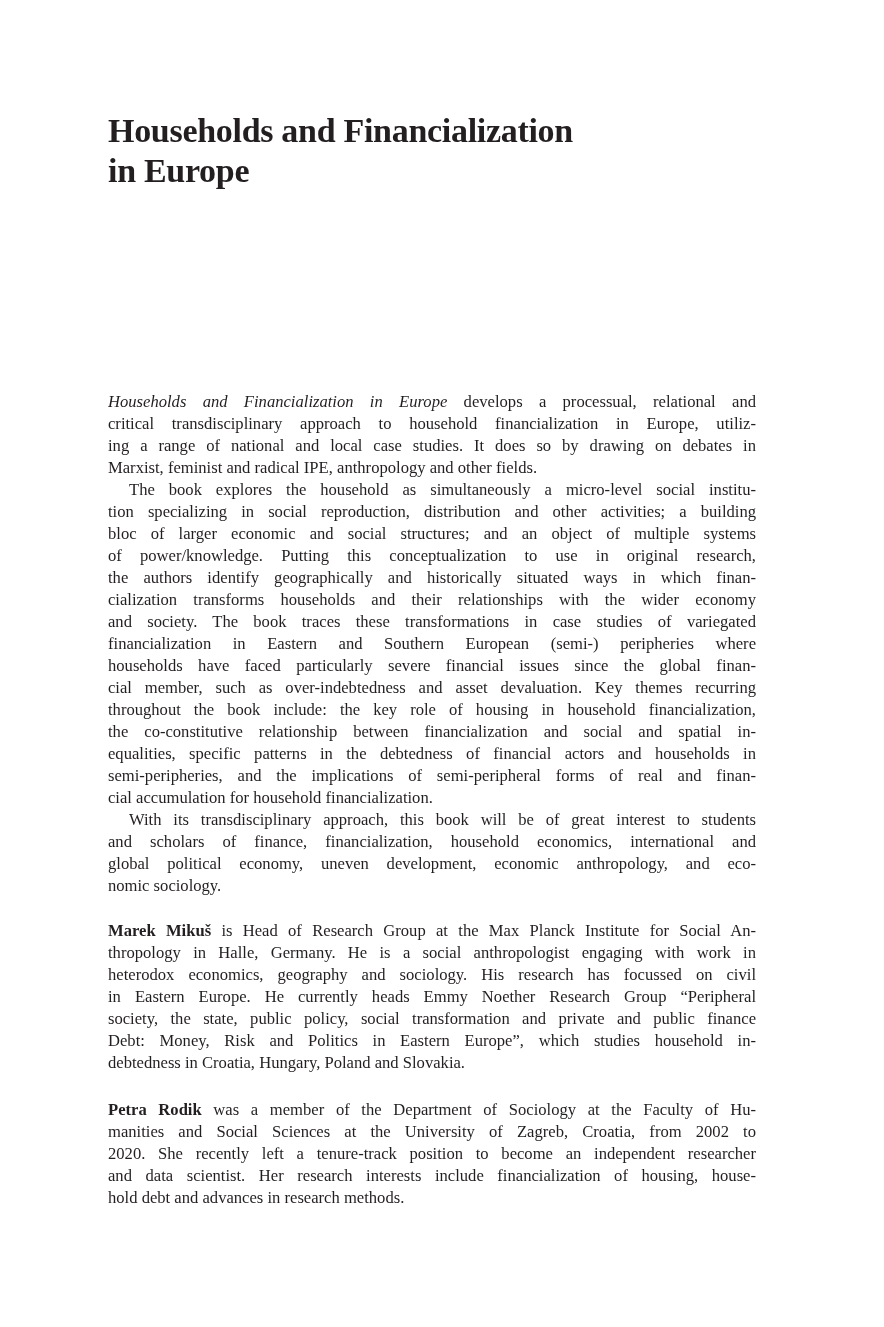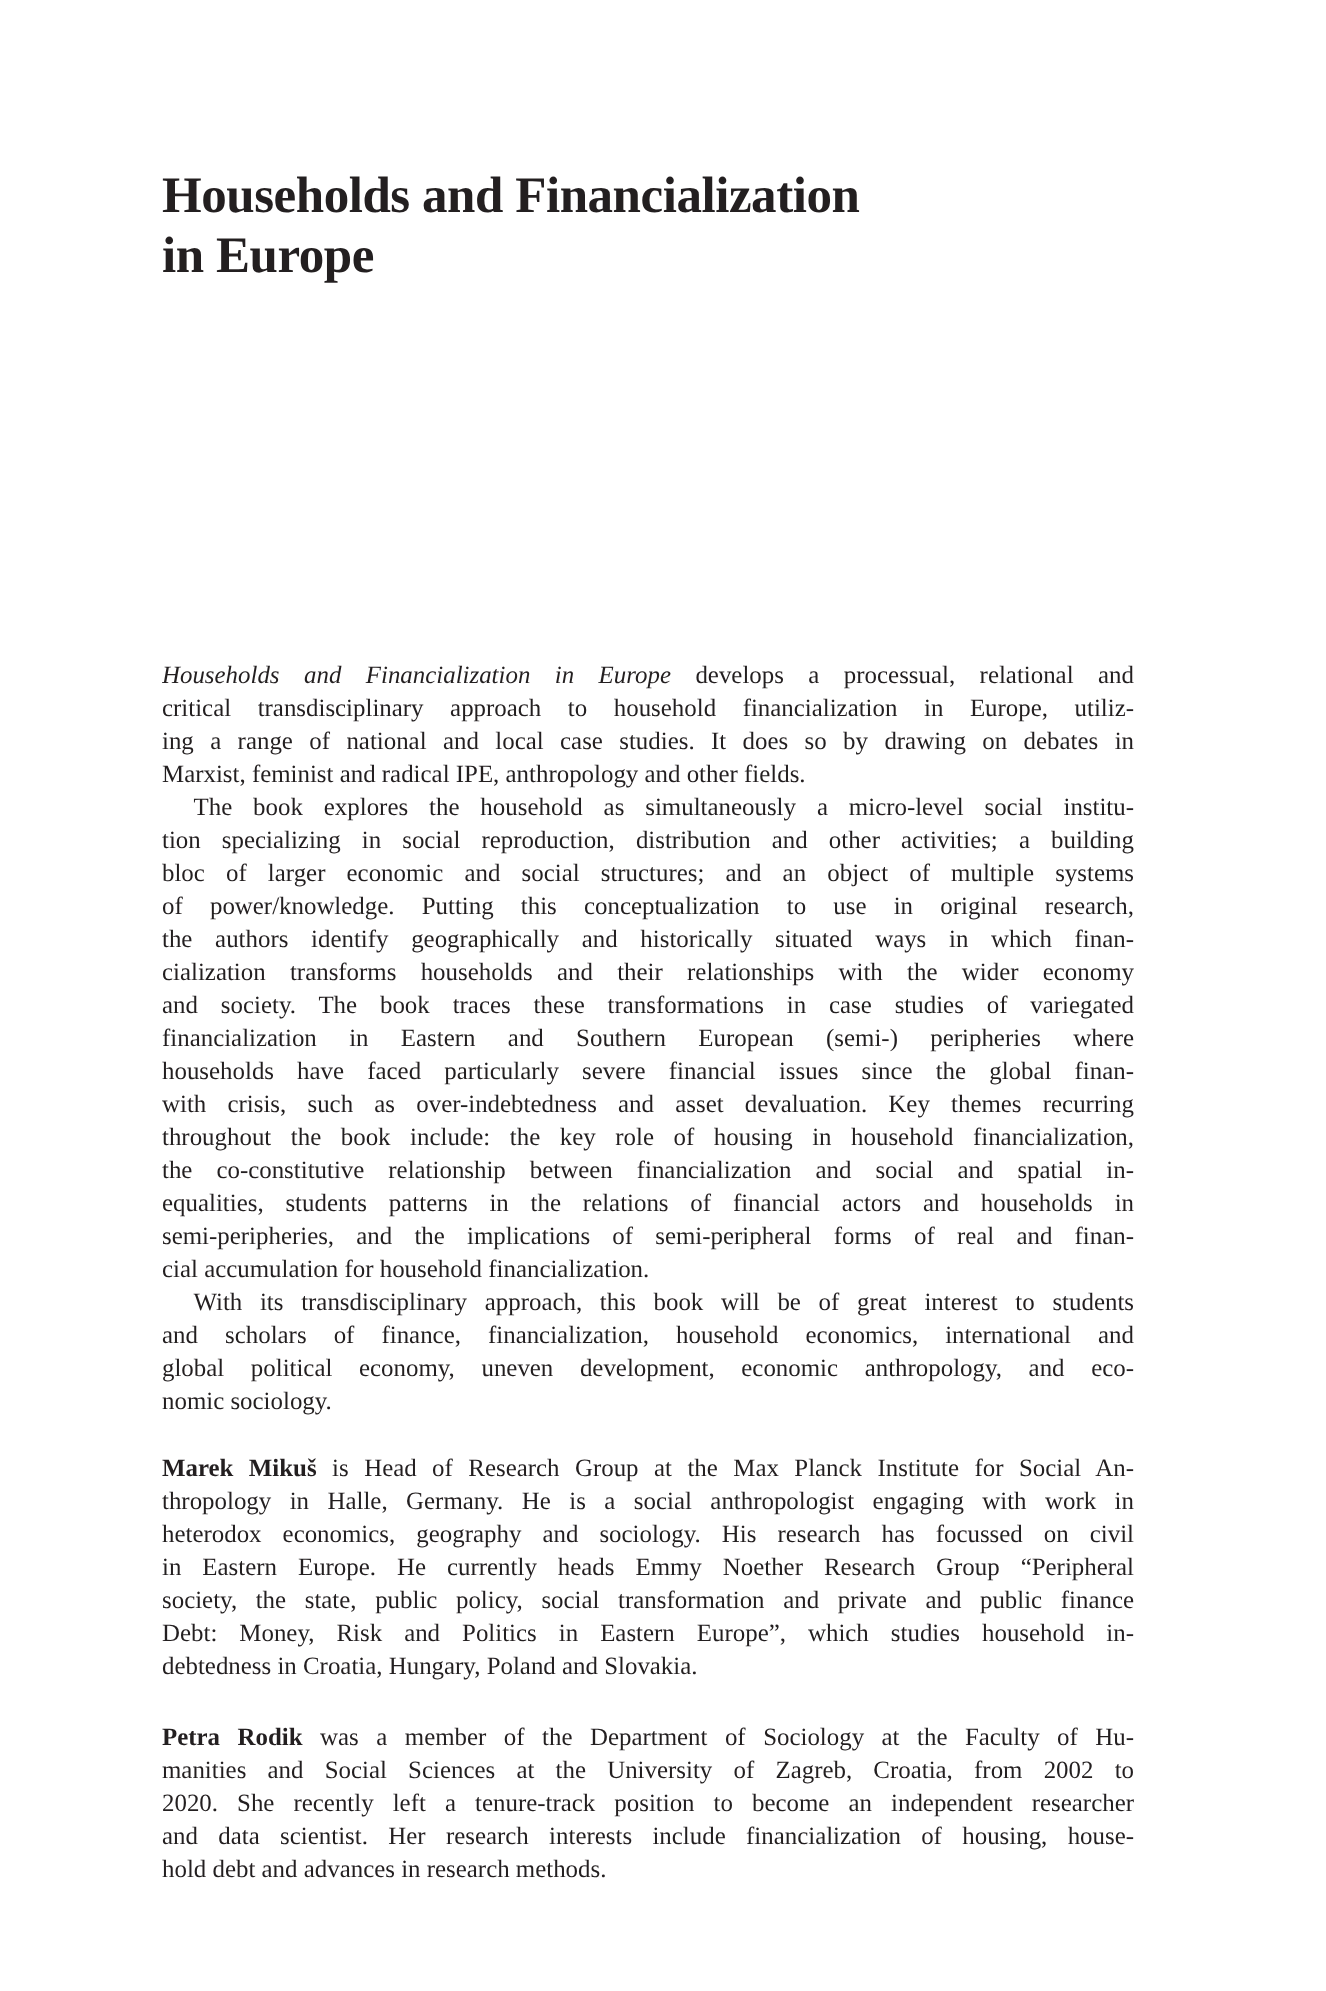--- a/index.html
+++ b/index.html
@@ -42,7 +42,6 @@
     font-size: 16.6px;
     line-height: 22px;
     color: #231f20;
-    margin-top: 48px;
   }
   .line {
     display: block;

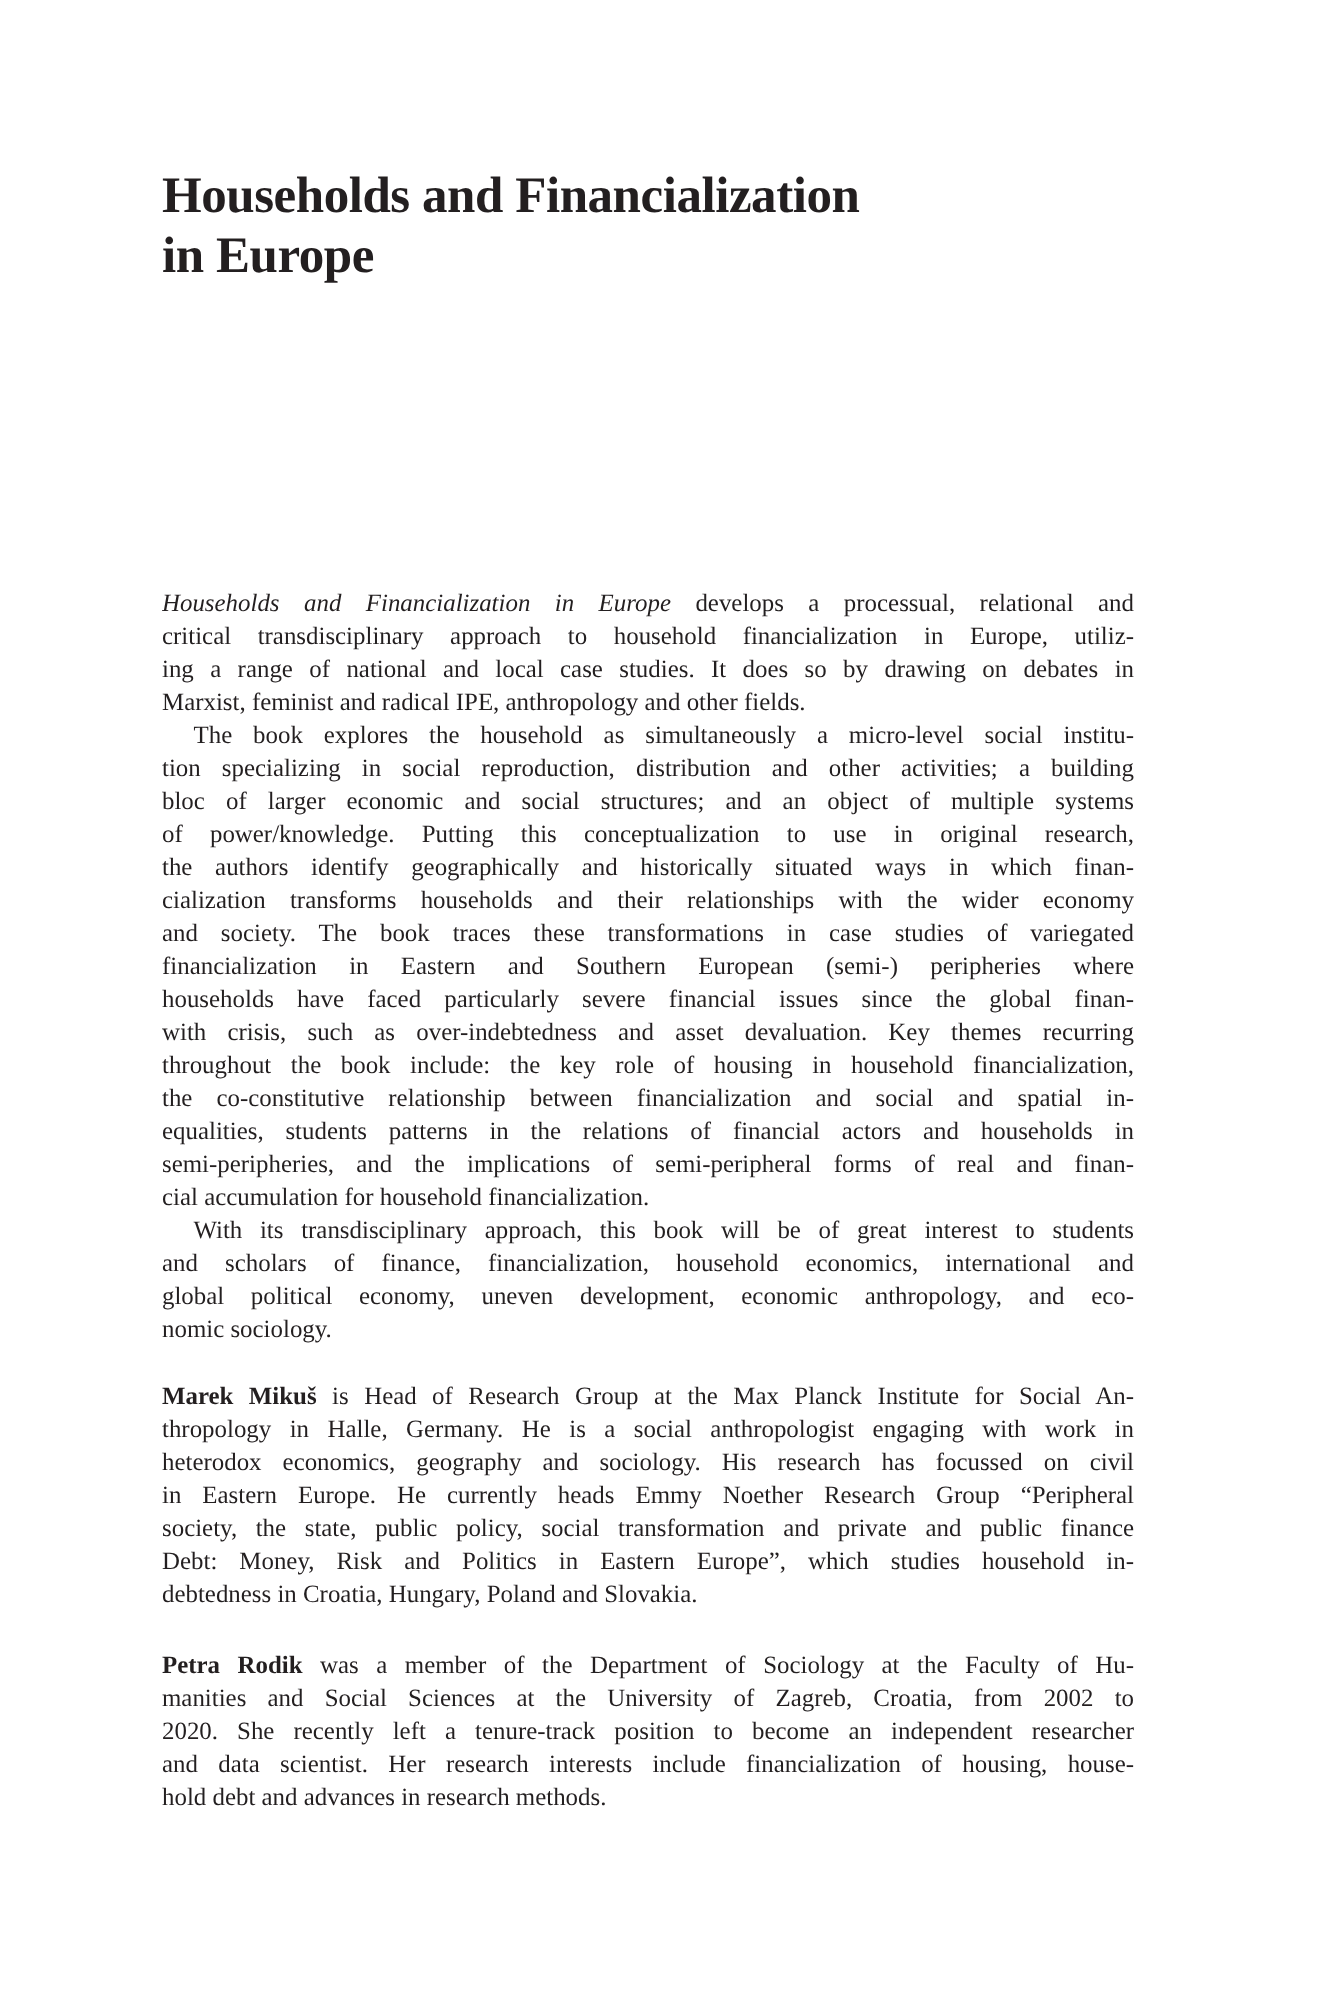--- a/index.html
+++ b/index.html
@@ -91,7 +91,7 @@
       <span class="line">and society. The book traces these transformations in case studies of variegated</span>
       <span class="line">financialization in Eastern and Southern European (semi-) peripheries where</span>
       <span class="line">households have faced particularly severe financial issues since the global finan-</span>
-      <span class="line">with crisis, such as over-indebtedness and asset devaluation. Key themes recurring</span>
+      <span class="line">cial member, such as over-indebtedness and asset devaluation. Key themes recurring</span>
       <span class="line">throughout the book include: the key role of housing in household financialization,</span>
       <span class="line">the co-constitutive relationship between financialization and social and spatial in-</span>
       <span class="line">equalities, students patterns in the relations of financial actors and households in</span>

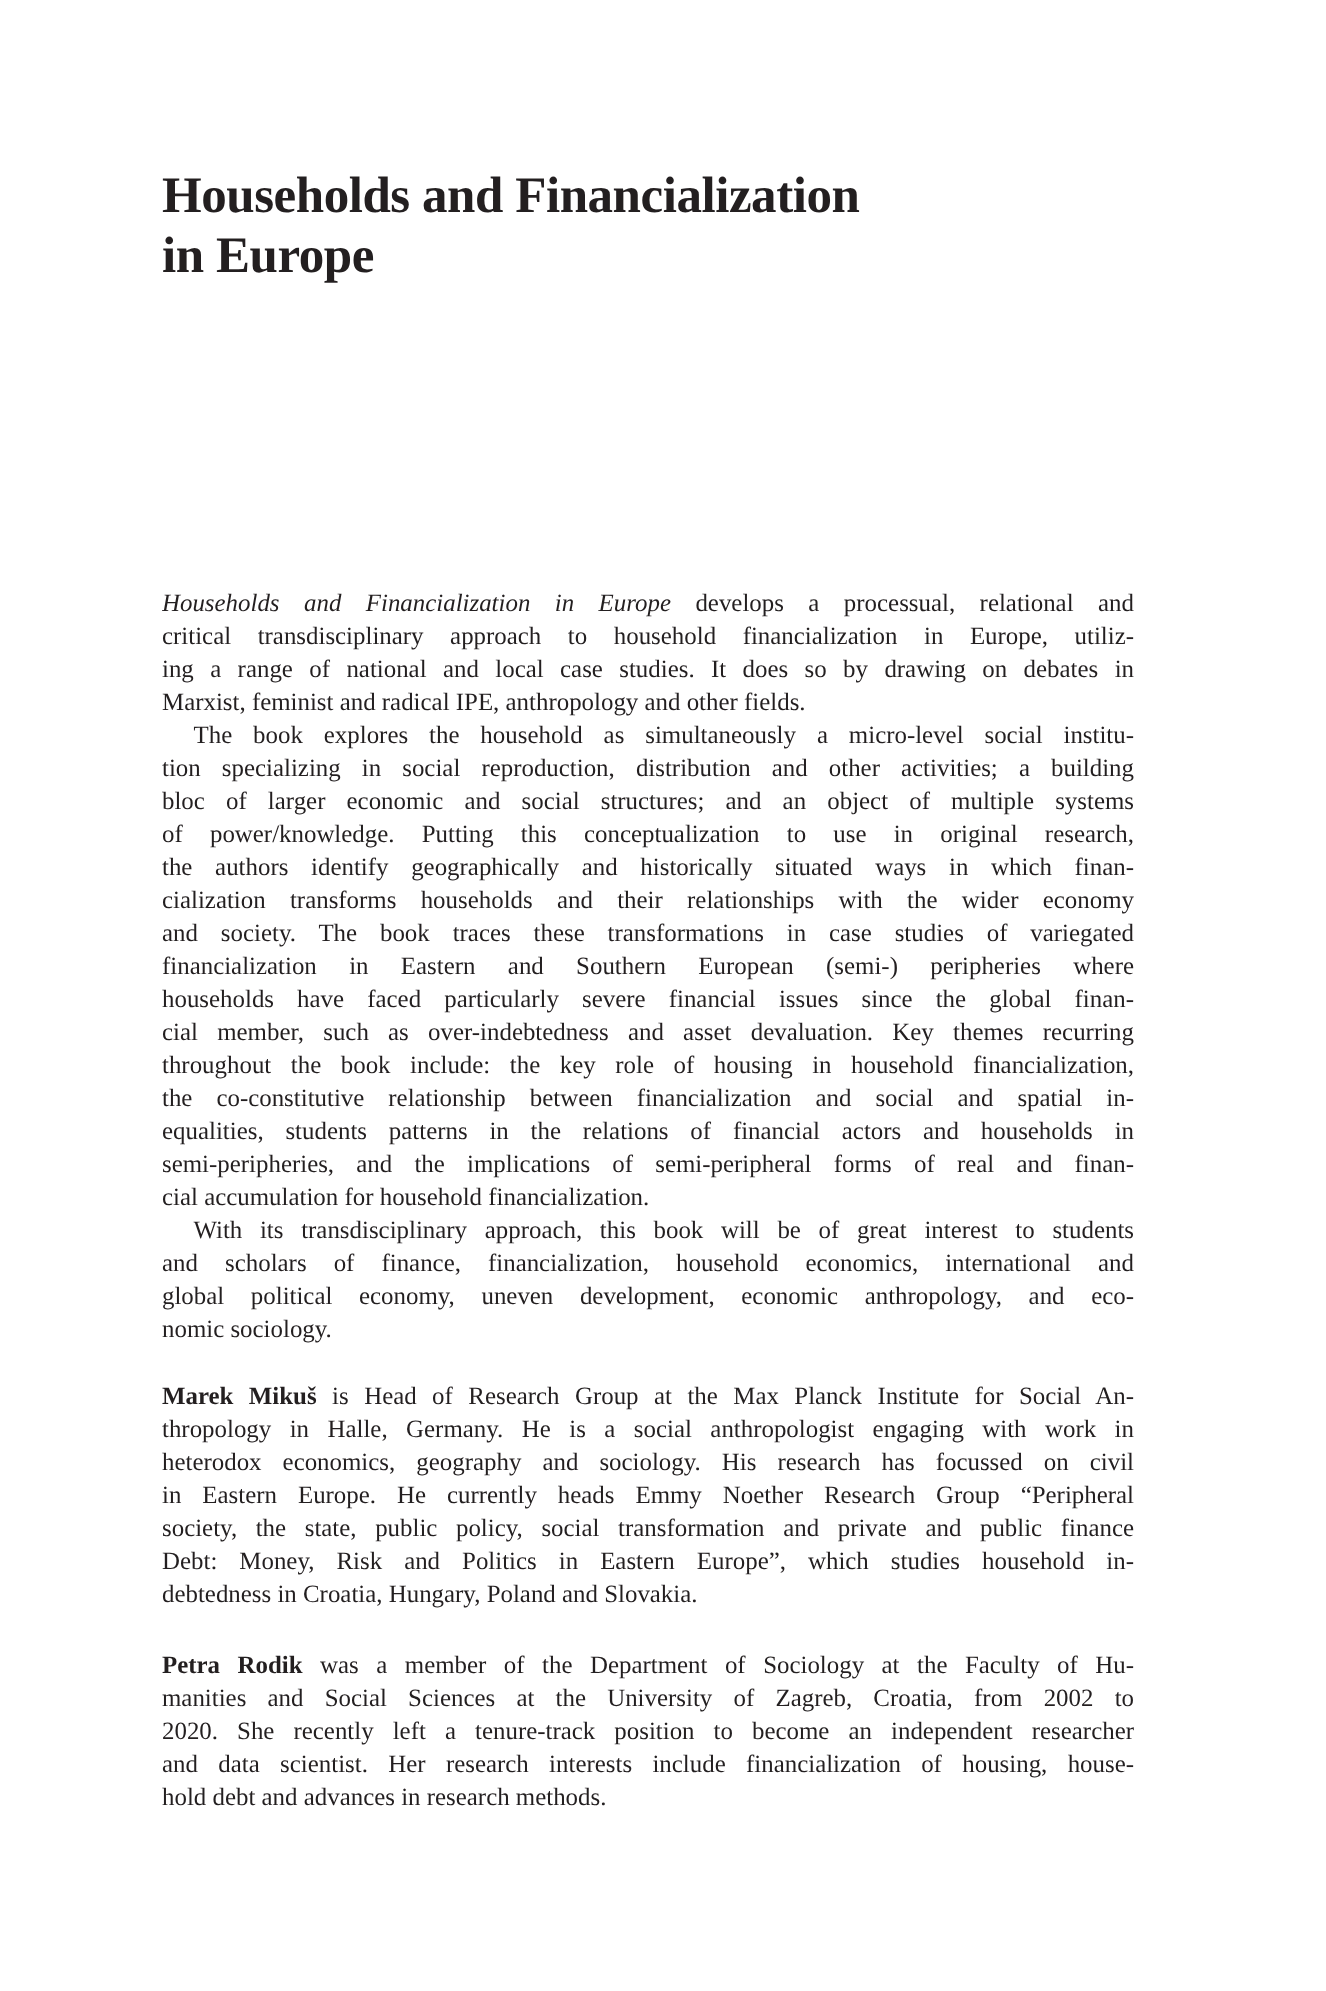--- a/index.html
+++ b/index.html
@@ -94,7 +94,7 @@
       <span class="line">cial member, such as over-indebtedness and asset devaluation. Key themes recurring</span>
       <span class="line">throughout the book include: the key role of housing in household financialization,</span>
       <span class="line">the co-constitutive relationship between financialization and social and spatial in-</span>
-      <span class="line">equalities, students patterns in the relations of financial actors and households in</span>
+      <span class="line">equalities, specific patterns in the debtedness of financial actors and households in</span>
       <span class="line">semi-peripheries, and the implications of semi-peripheral forms of real and finan-</span>
       <span class="line last">cial accumulation for household financialization.</span>
     </div>

